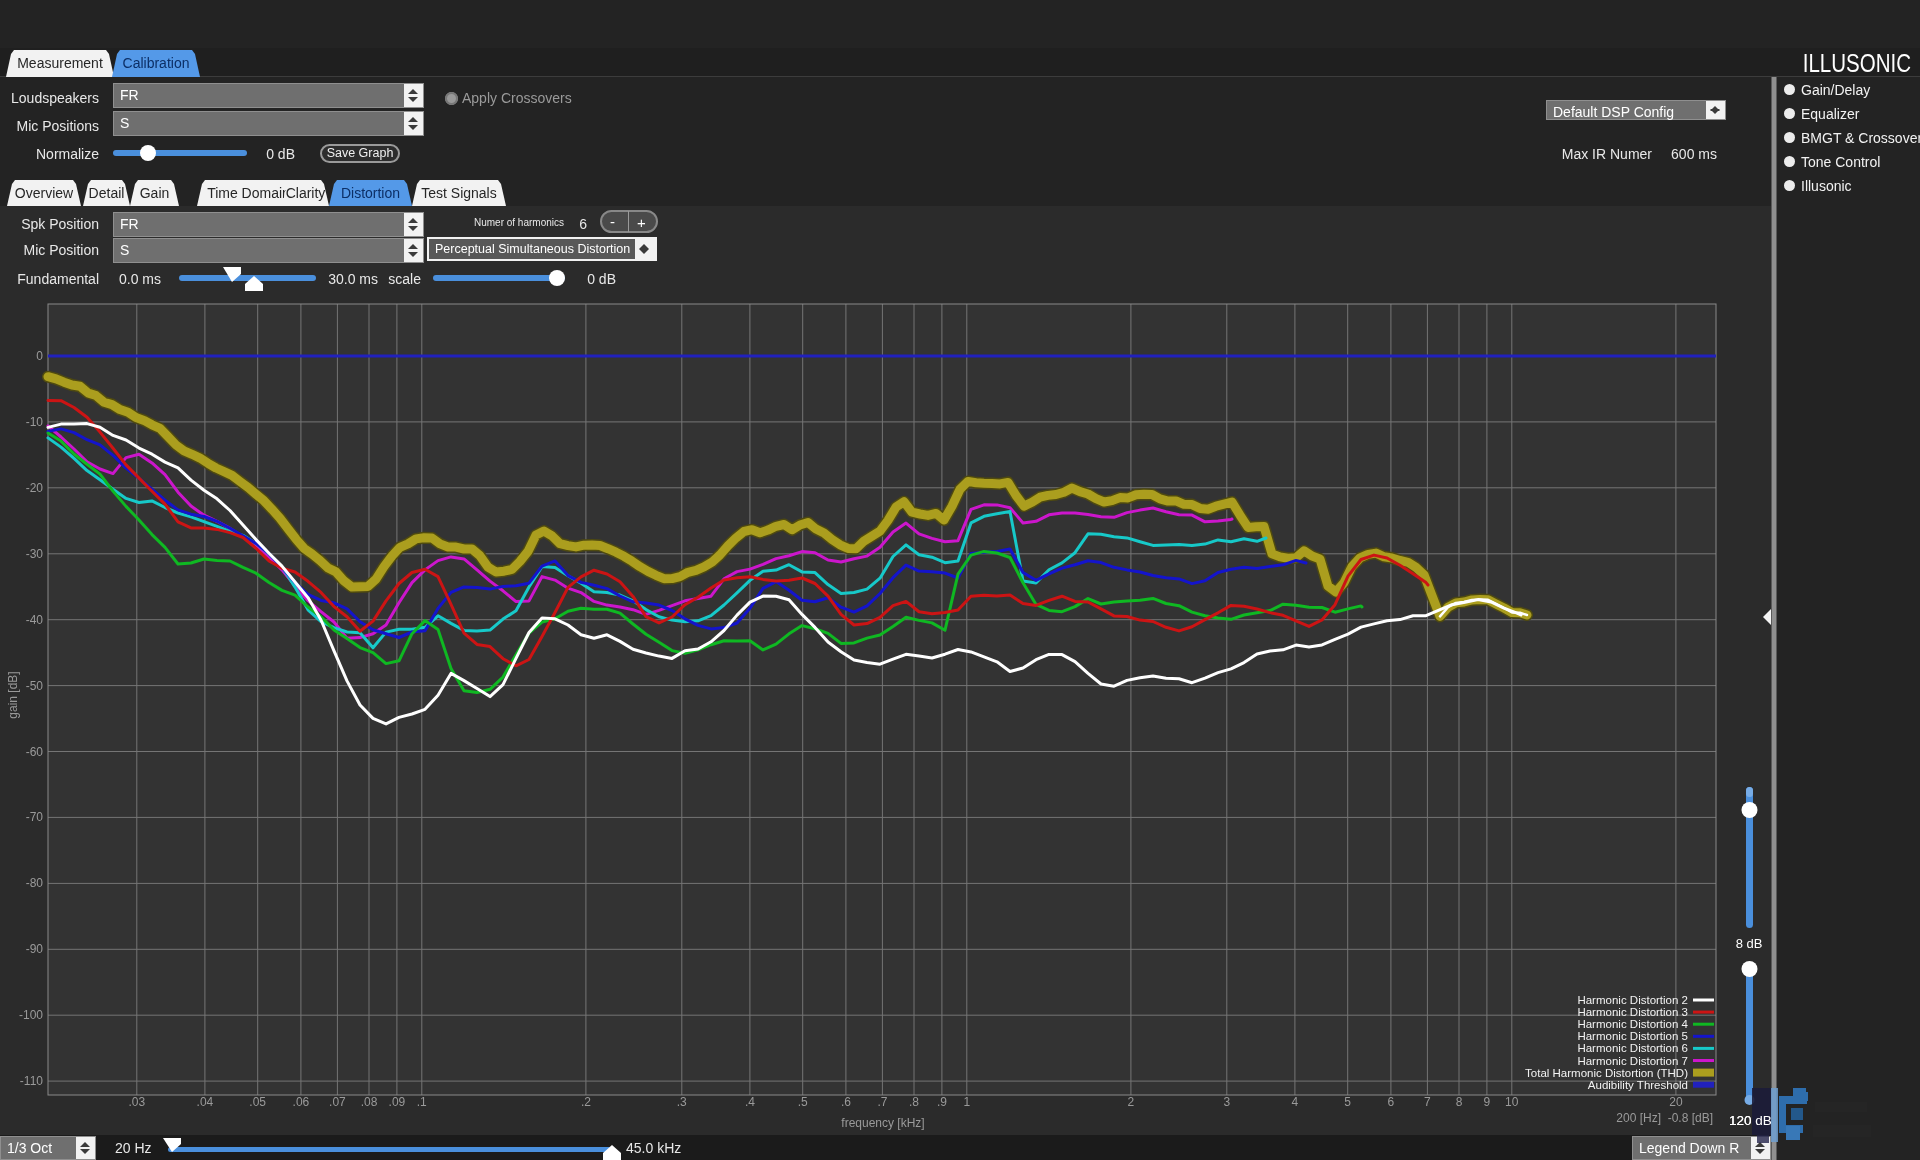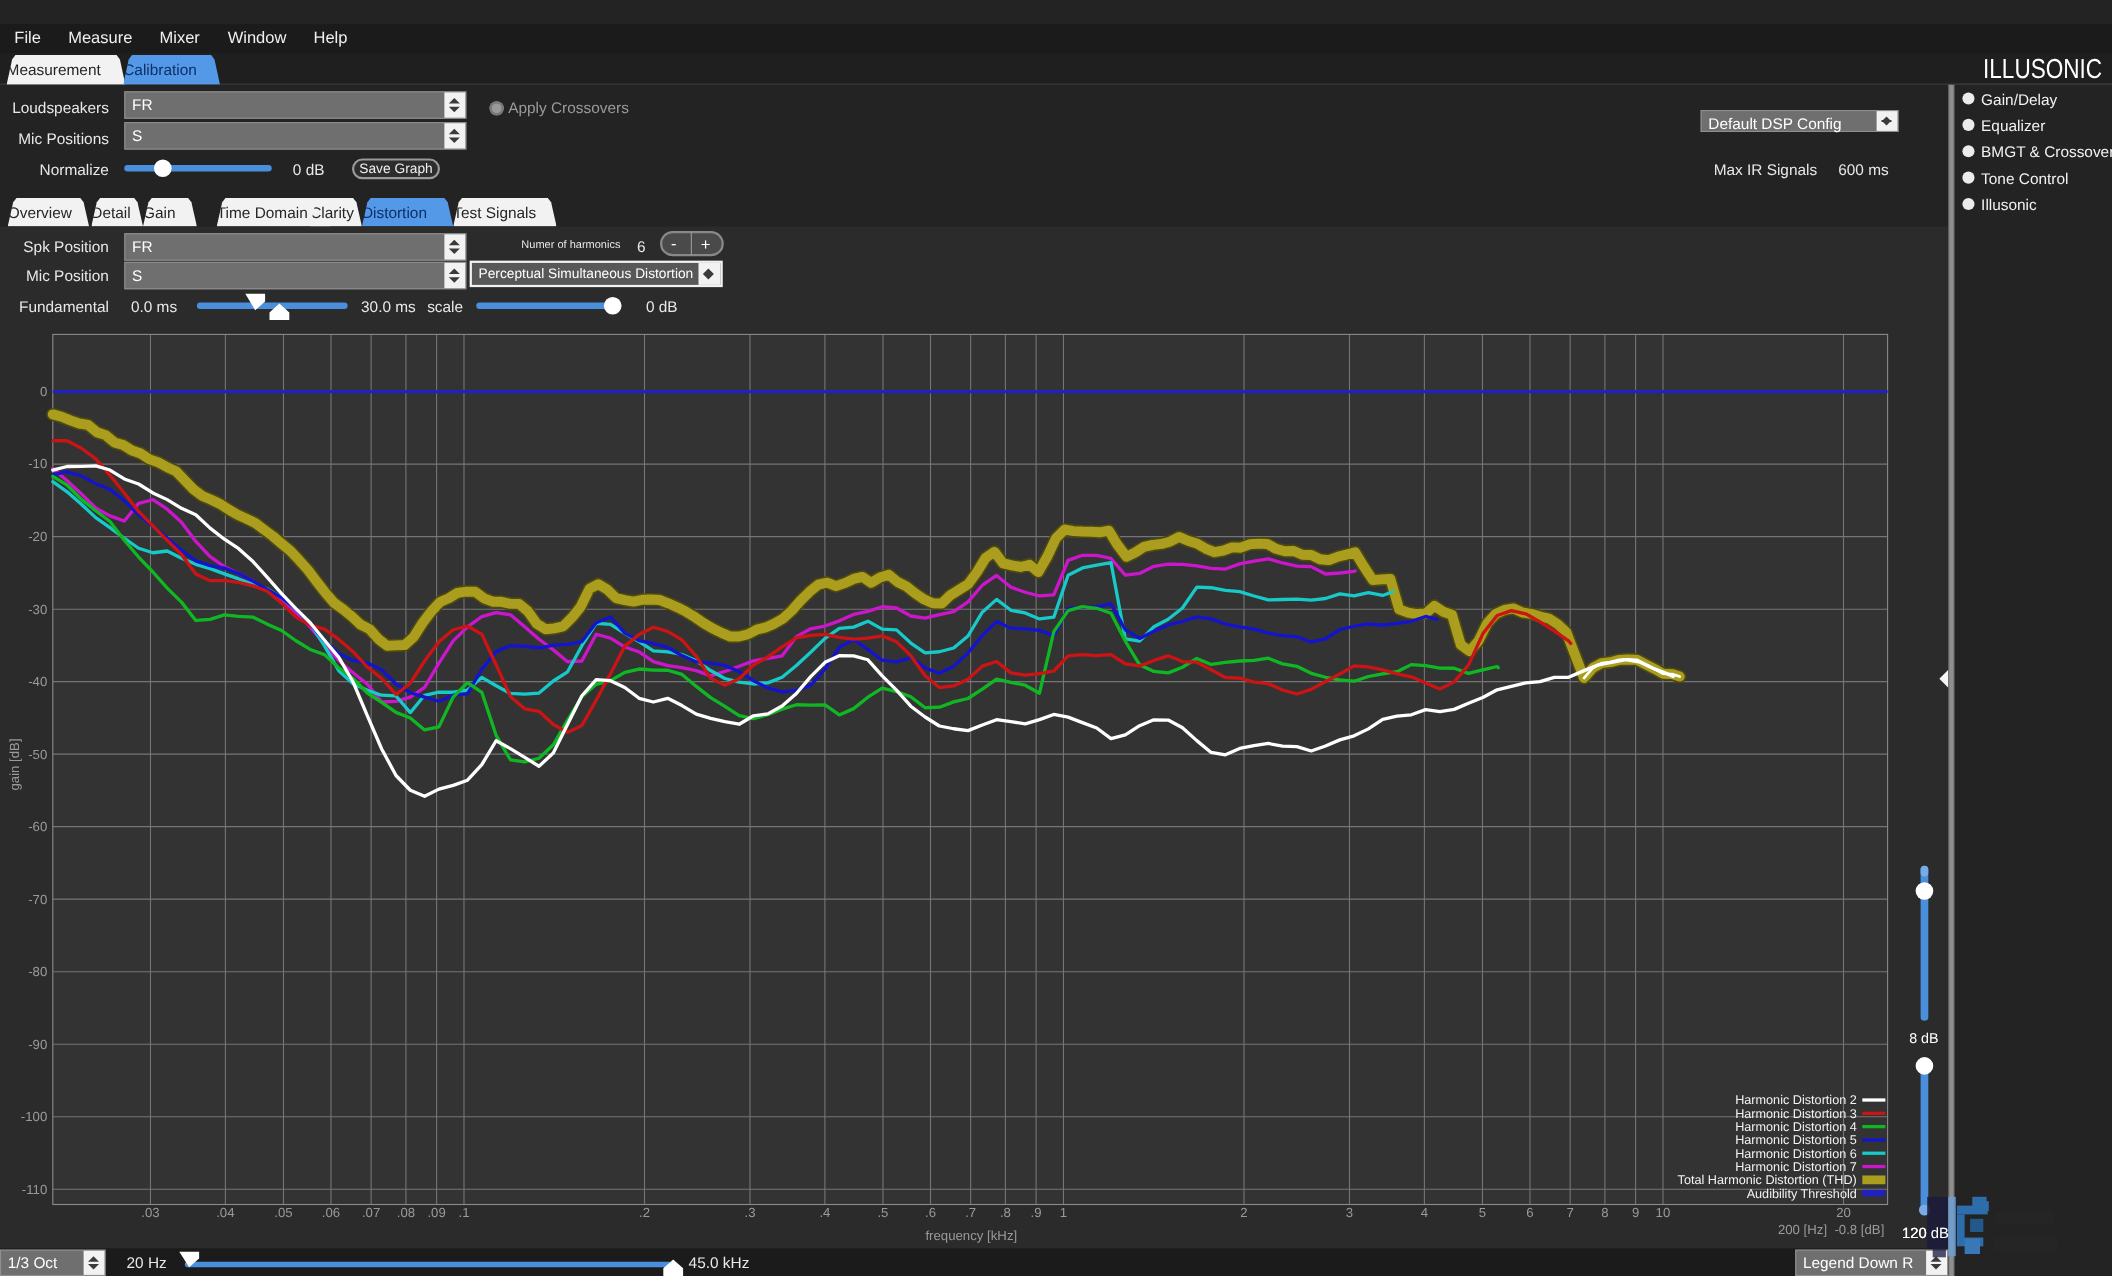--- a/index.html
+++ b/index.html
@@ -44,13 +44,6 @@
 .sbdot { position:absolute; width:11px; height:11px; border-radius:6px; background:#ececec; }
 </style></head><body>
 <div id="page">
-  <div id="menubar">
-    <span style="left:13px">File</span>
-      <span style="left:62px">Measure</span>
-    <span style="left:145px">Mixer</span>
-      <span style="left:207px">Window</span>
-    <span style="left:285px">Help</span>
-  </div>
   <div id="tabrow">
     <div class="tab tabw" style="left:6px;top:2px;width:108px;height:27px;font-size:14px">Measurement</div>
     <div class="tab tabb" style="left:112px;top:2px;width:88px;height:27px;font-size:14px">Calibration</div>

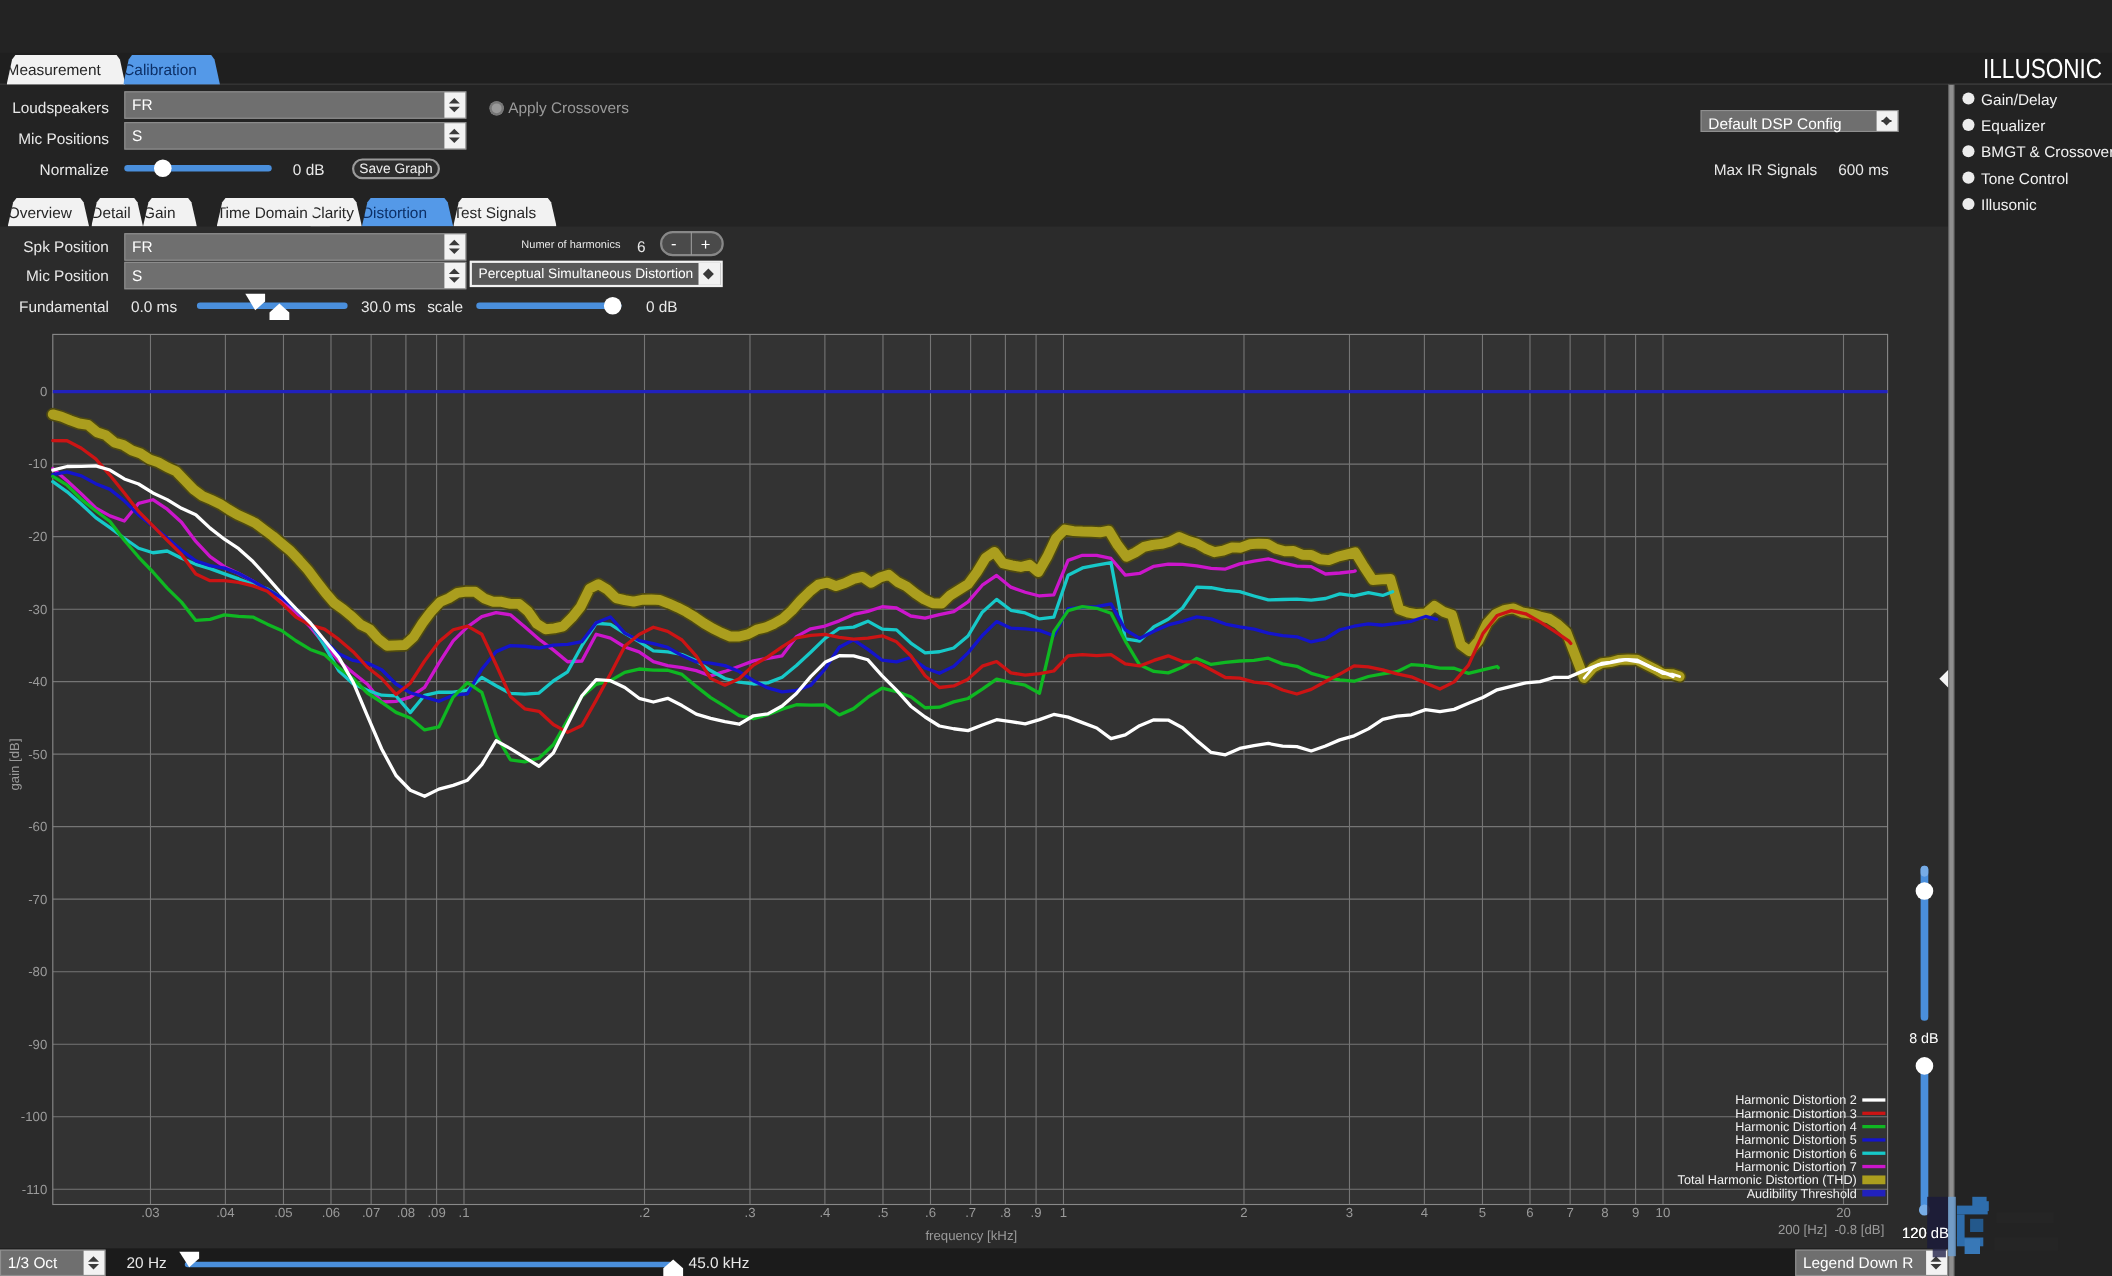--- a/index.html
+++ b/index.html
@@ -16,7 +16,7 @@
 #sidebar { position:absolute; left:1777px; top:77px; width:143px; height:1083px; background:#232323; }
 #splitter { position:absolute; left:1771px; top:77px; width:6px; height:1083px; background:#8f8f8f;
   border-left:1px solid #5a5a5a; border-right:1px solid #5a5a5a; }
-.tab { position:absolute; color:#1d1d1d; text-align:left; line-height:26px;
+.tab { position:absolute; color:#1d1d1d; text-align:center; line-height:26px;
   clip-path:polygon(0 100%,5px 15%,8px 0,calc(100% - 8px) 0,calc(100% - 5px) 15%,100% 100%); background:#f2f2f2; }
 .tabw { background:#f2f2f2; color:#262626; }
 .tabb { background:#5499e8; color:#0c2f66; }

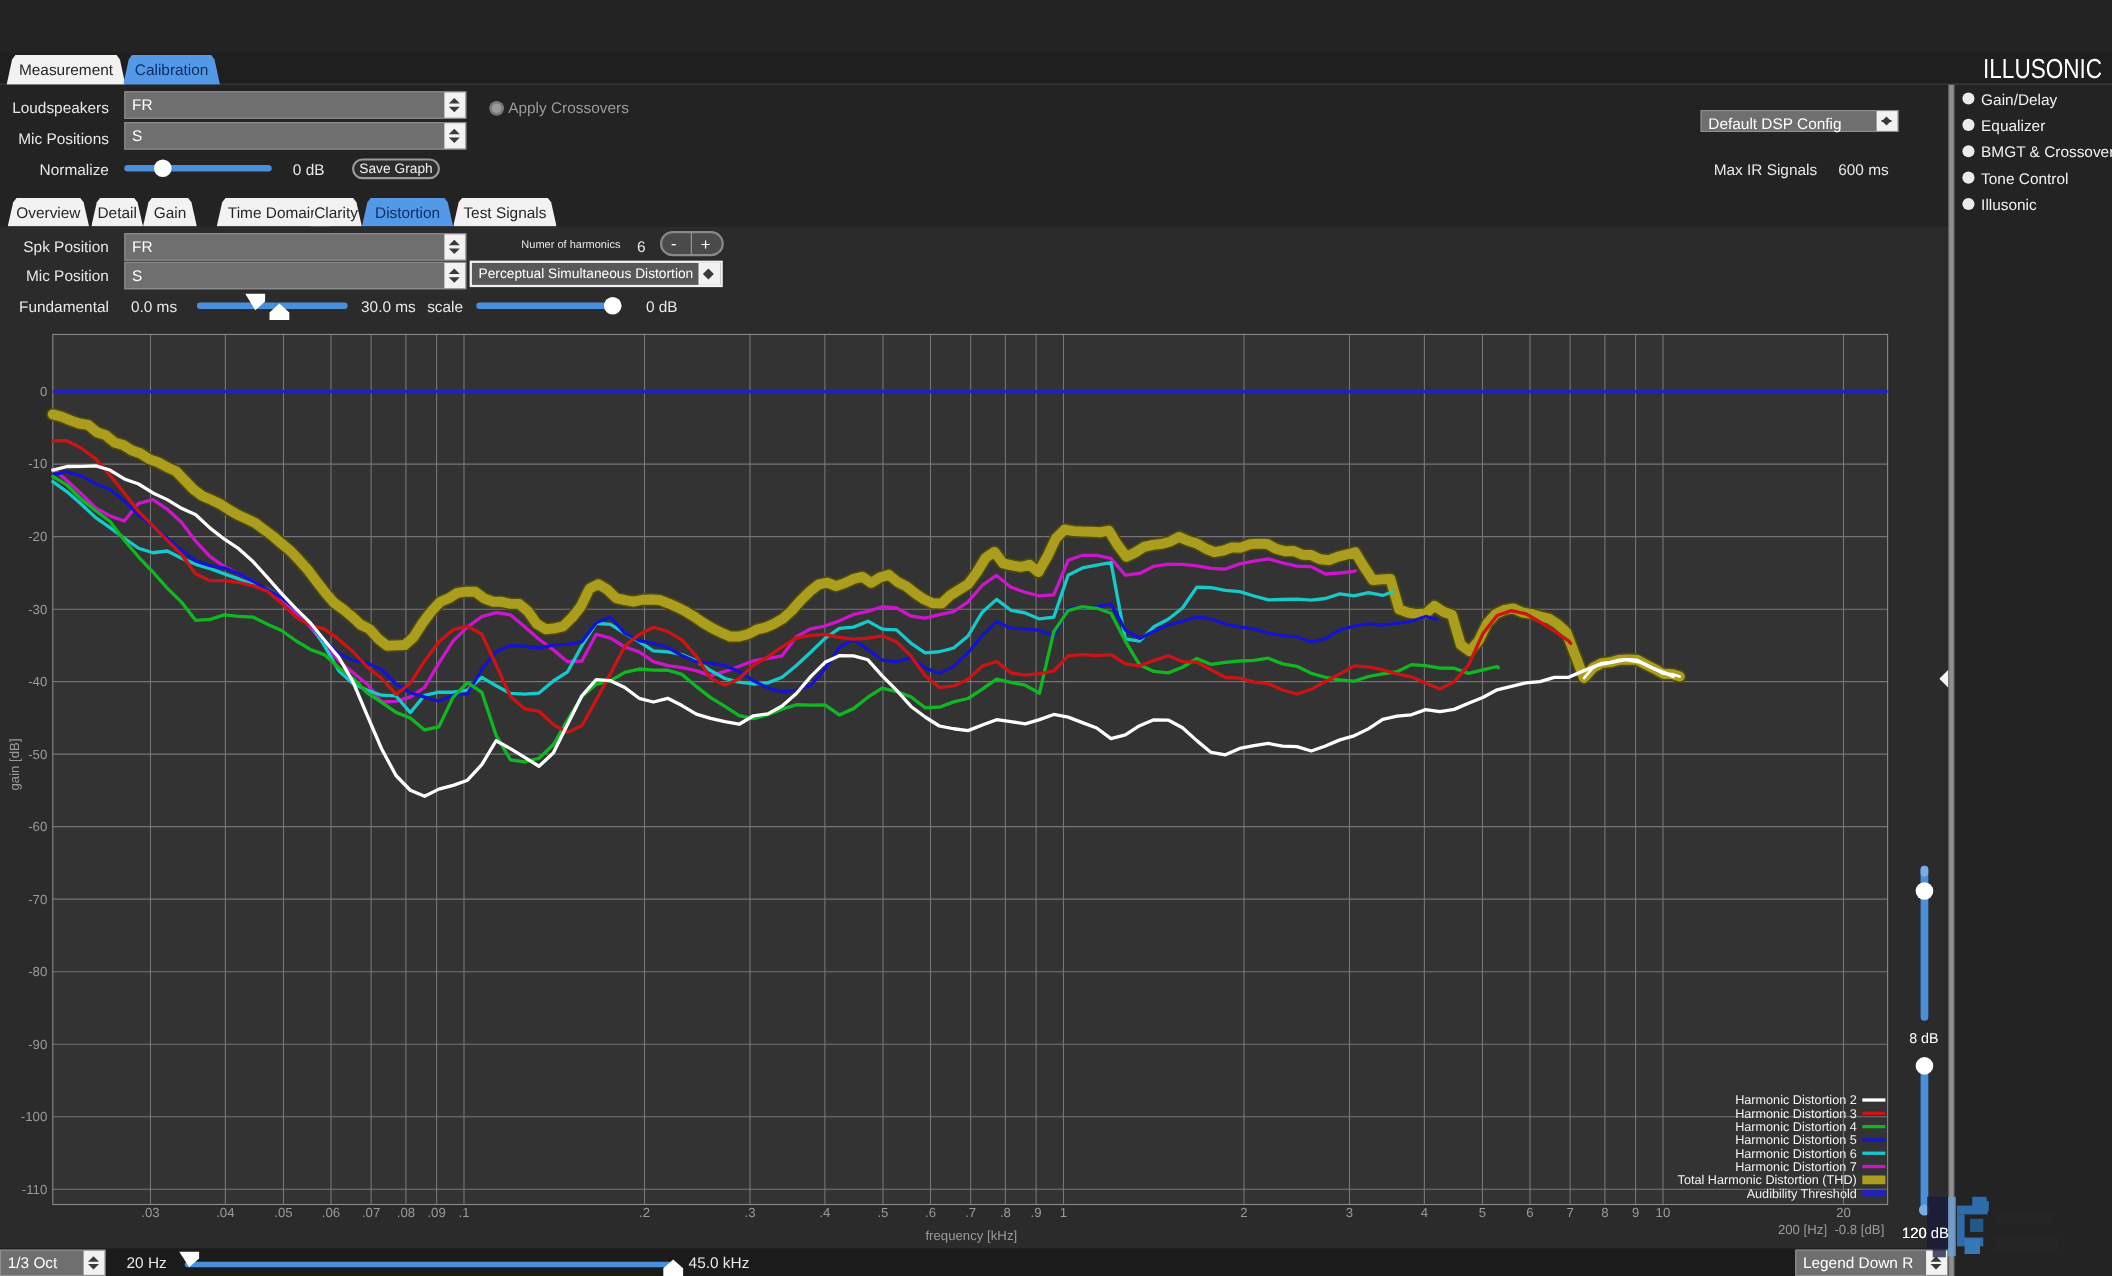--- a/index.html
+++ b/index.html
@@ -81,7 +81,7 @@
         <div class="tri-dn"></div>
       </div>
     </div>
-  <div class="lbl" style="right:268px;top:146px">Max IR Signals</div>
+  <div class="lbl" style="right:268px;top:146px">Max IR Numer</div>
   <div class="lbl" style="right:203px;top:146px">600 ms</div>
 
   <div id="chartpanel"></div>

